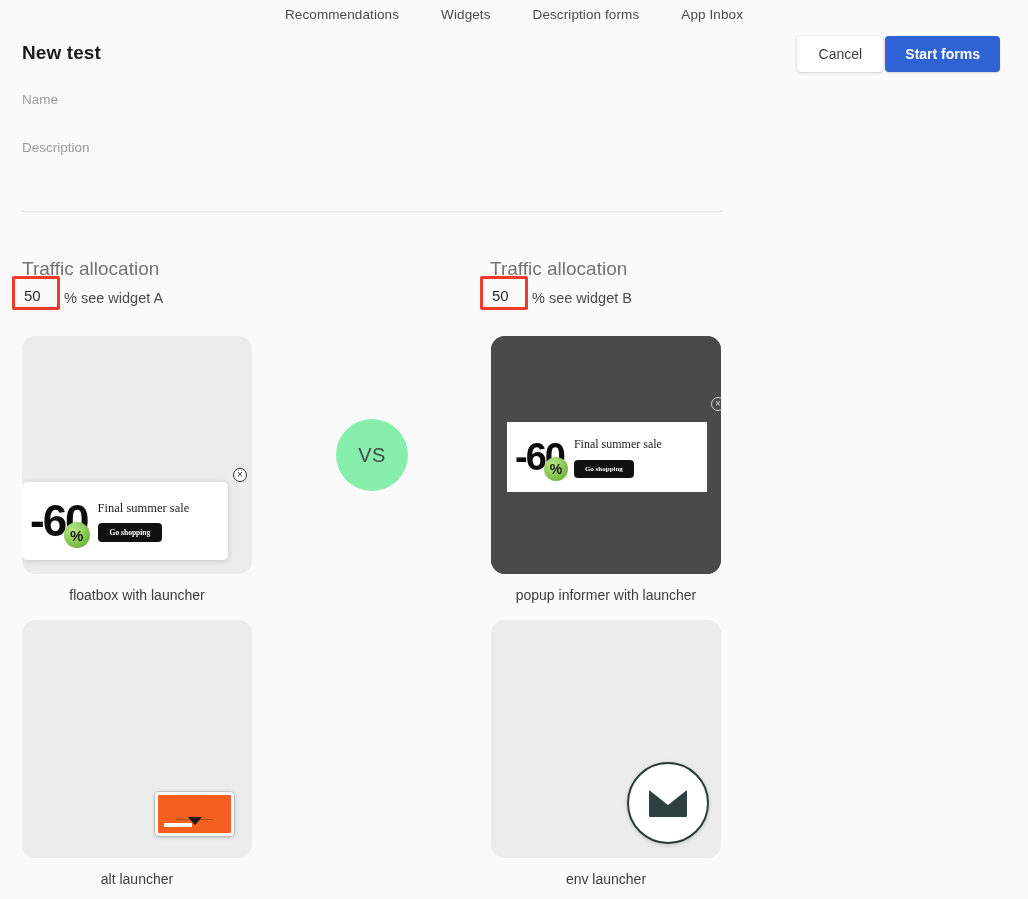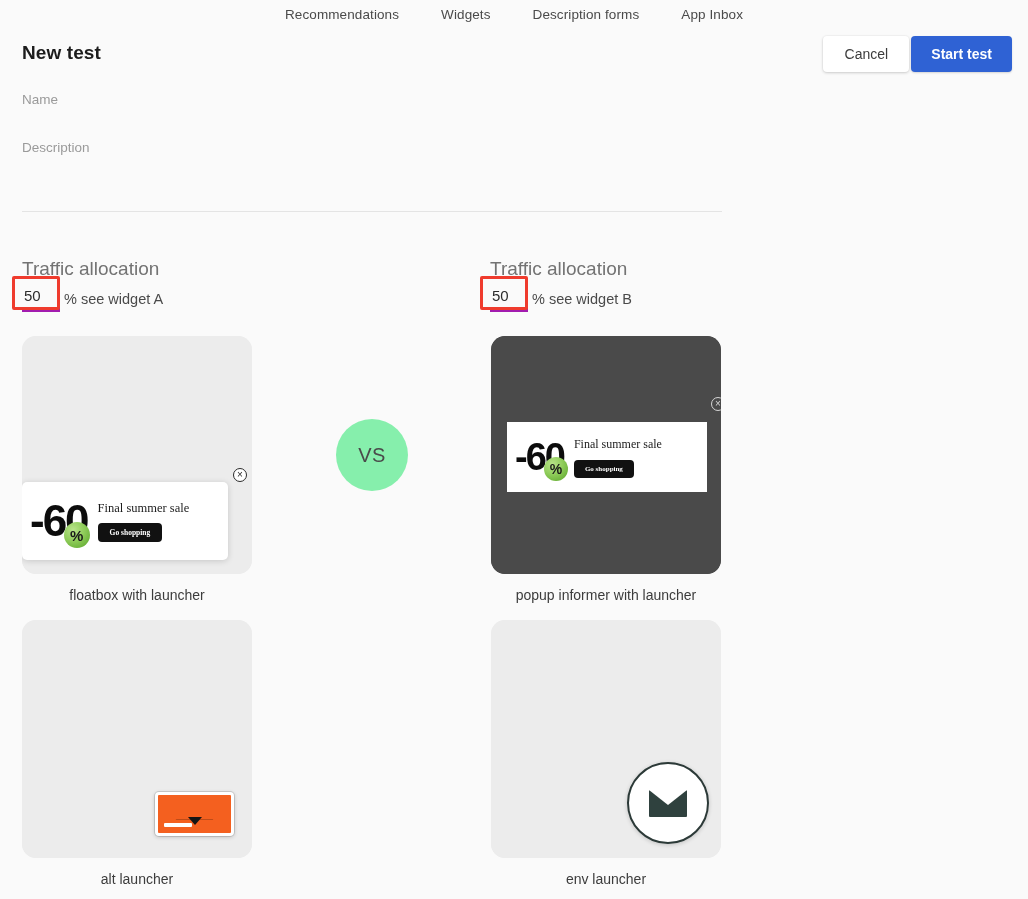--- a/index.html
+++ b/index.html
@@ -40,7 +40,7 @@
   
   .header {
     position: absolute;
-    top: 36px; left: 0; right: 0;
+    top: 36px; left: 0; right: 12px;
     height: 40px;
   }
   .page-title {

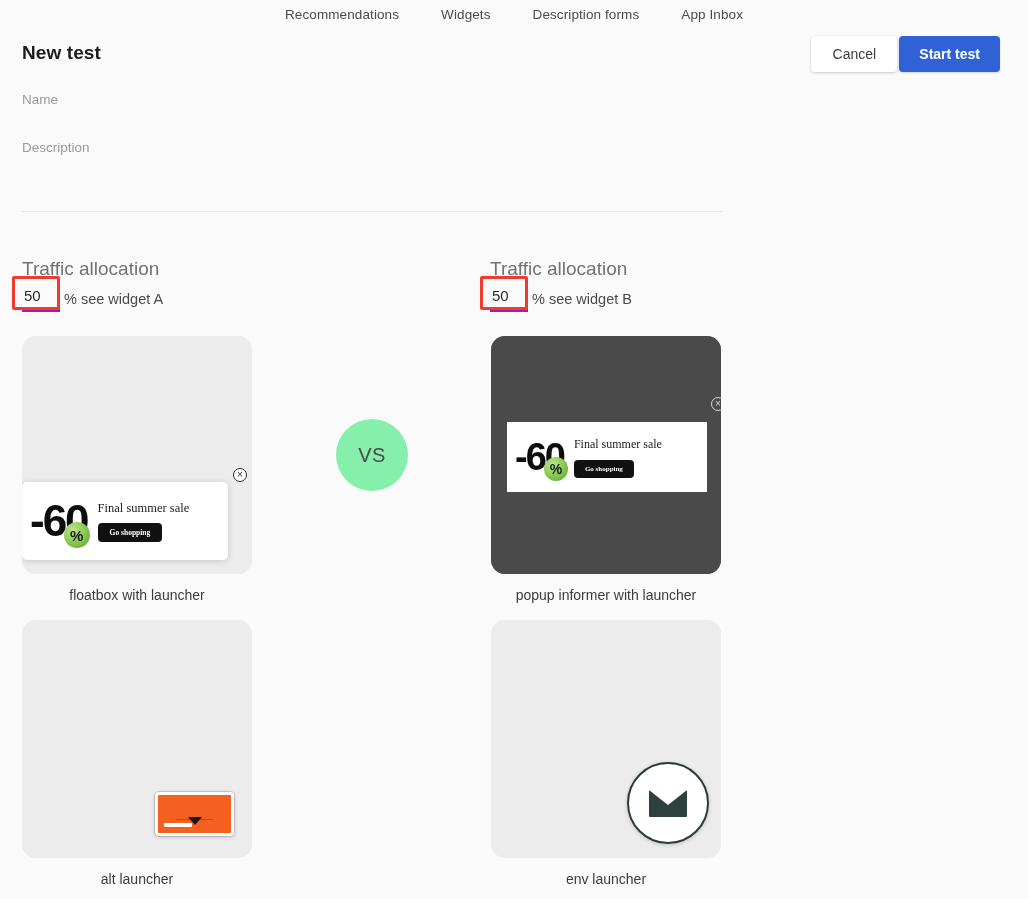--- a/index.html
+++ b/index.html
@@ -413,7 +413,7 @@
     <div class="page-title">New test</div>
     <div class="header-actions">
       <button class="btn btn-cancel">Cancel</button>
-      <button class="btn btn-primary">Start test</button>
+      <button class="btn btn-primary">Start forms</button>
     </div>
   </div>
 

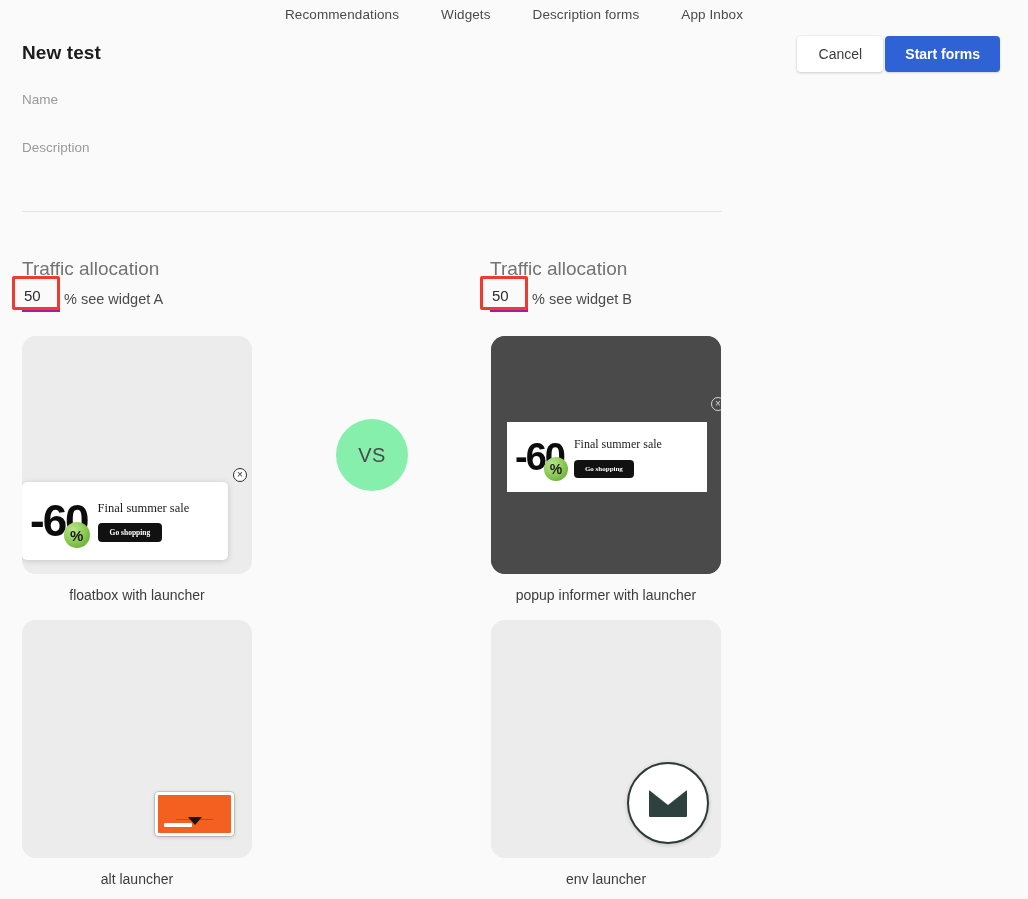--- a/index.html
+++ b/index.html
@@ -147,7 +147,7 @@
     font-size: 15px;
     color: #2c2c2c;
     border: none;
-    border-bottom: 5px solid #a21caf;
+    border-bottom: 2px solid #a21caf;
     background: transparent;
     outline: none;
     padding: 1px 2px 3px 2px;

